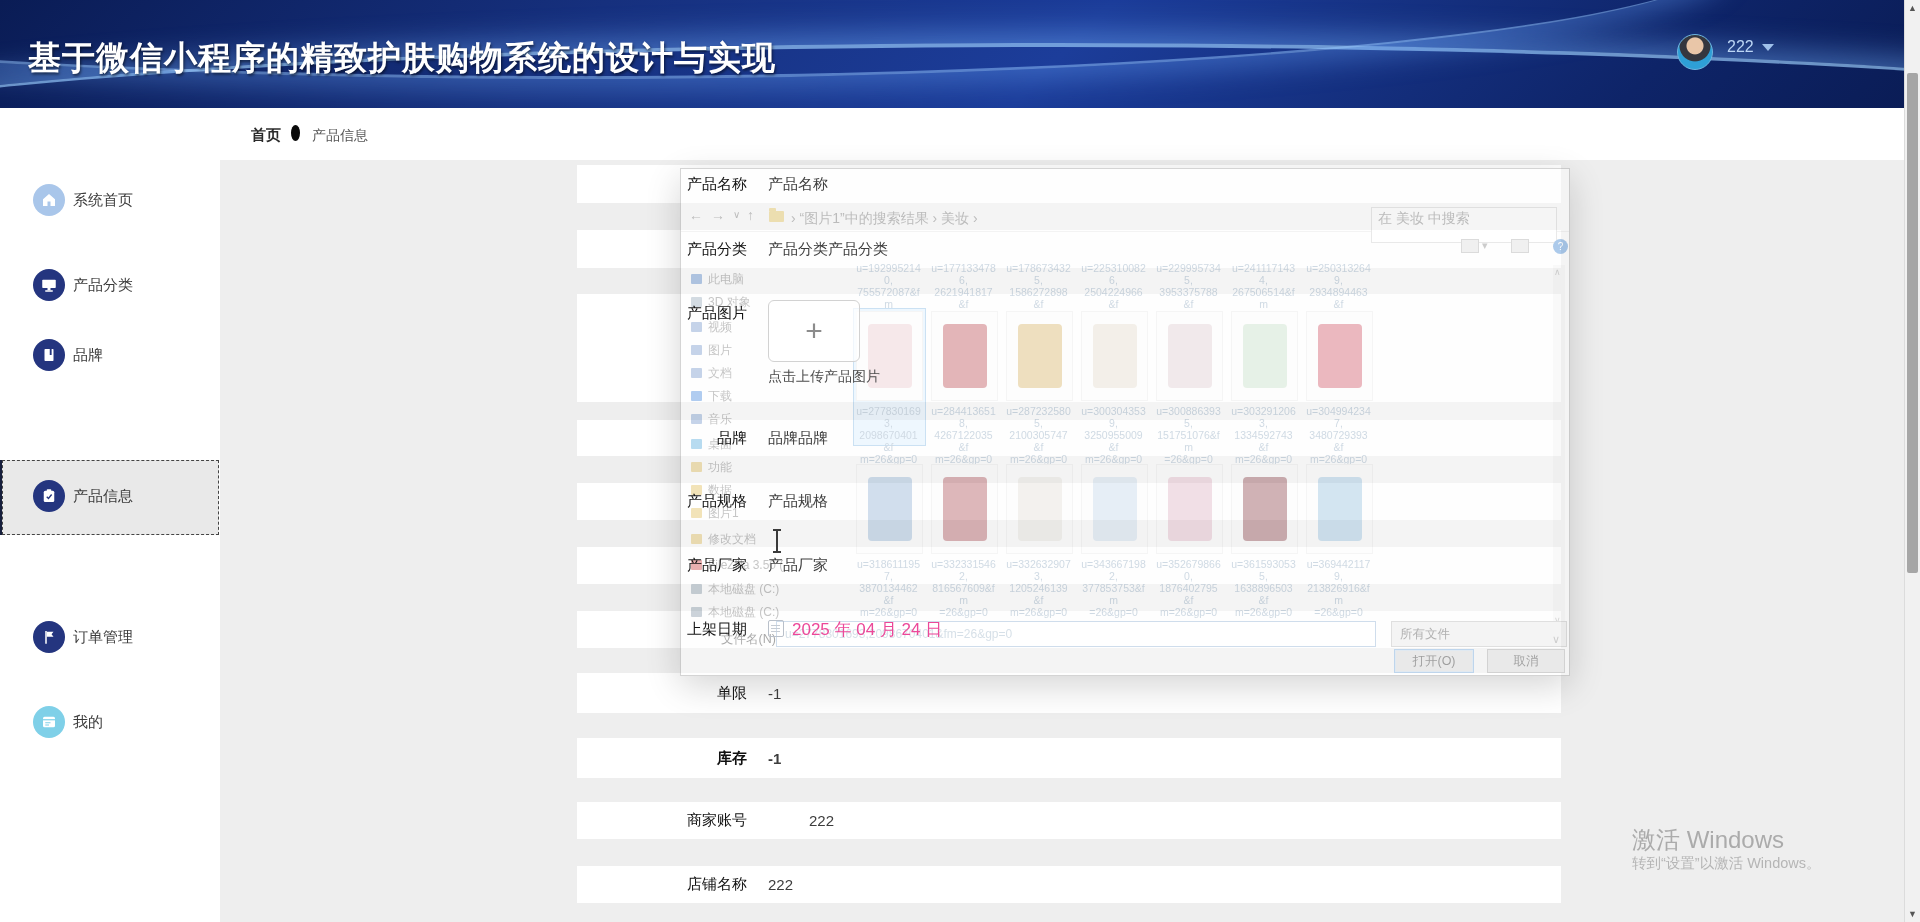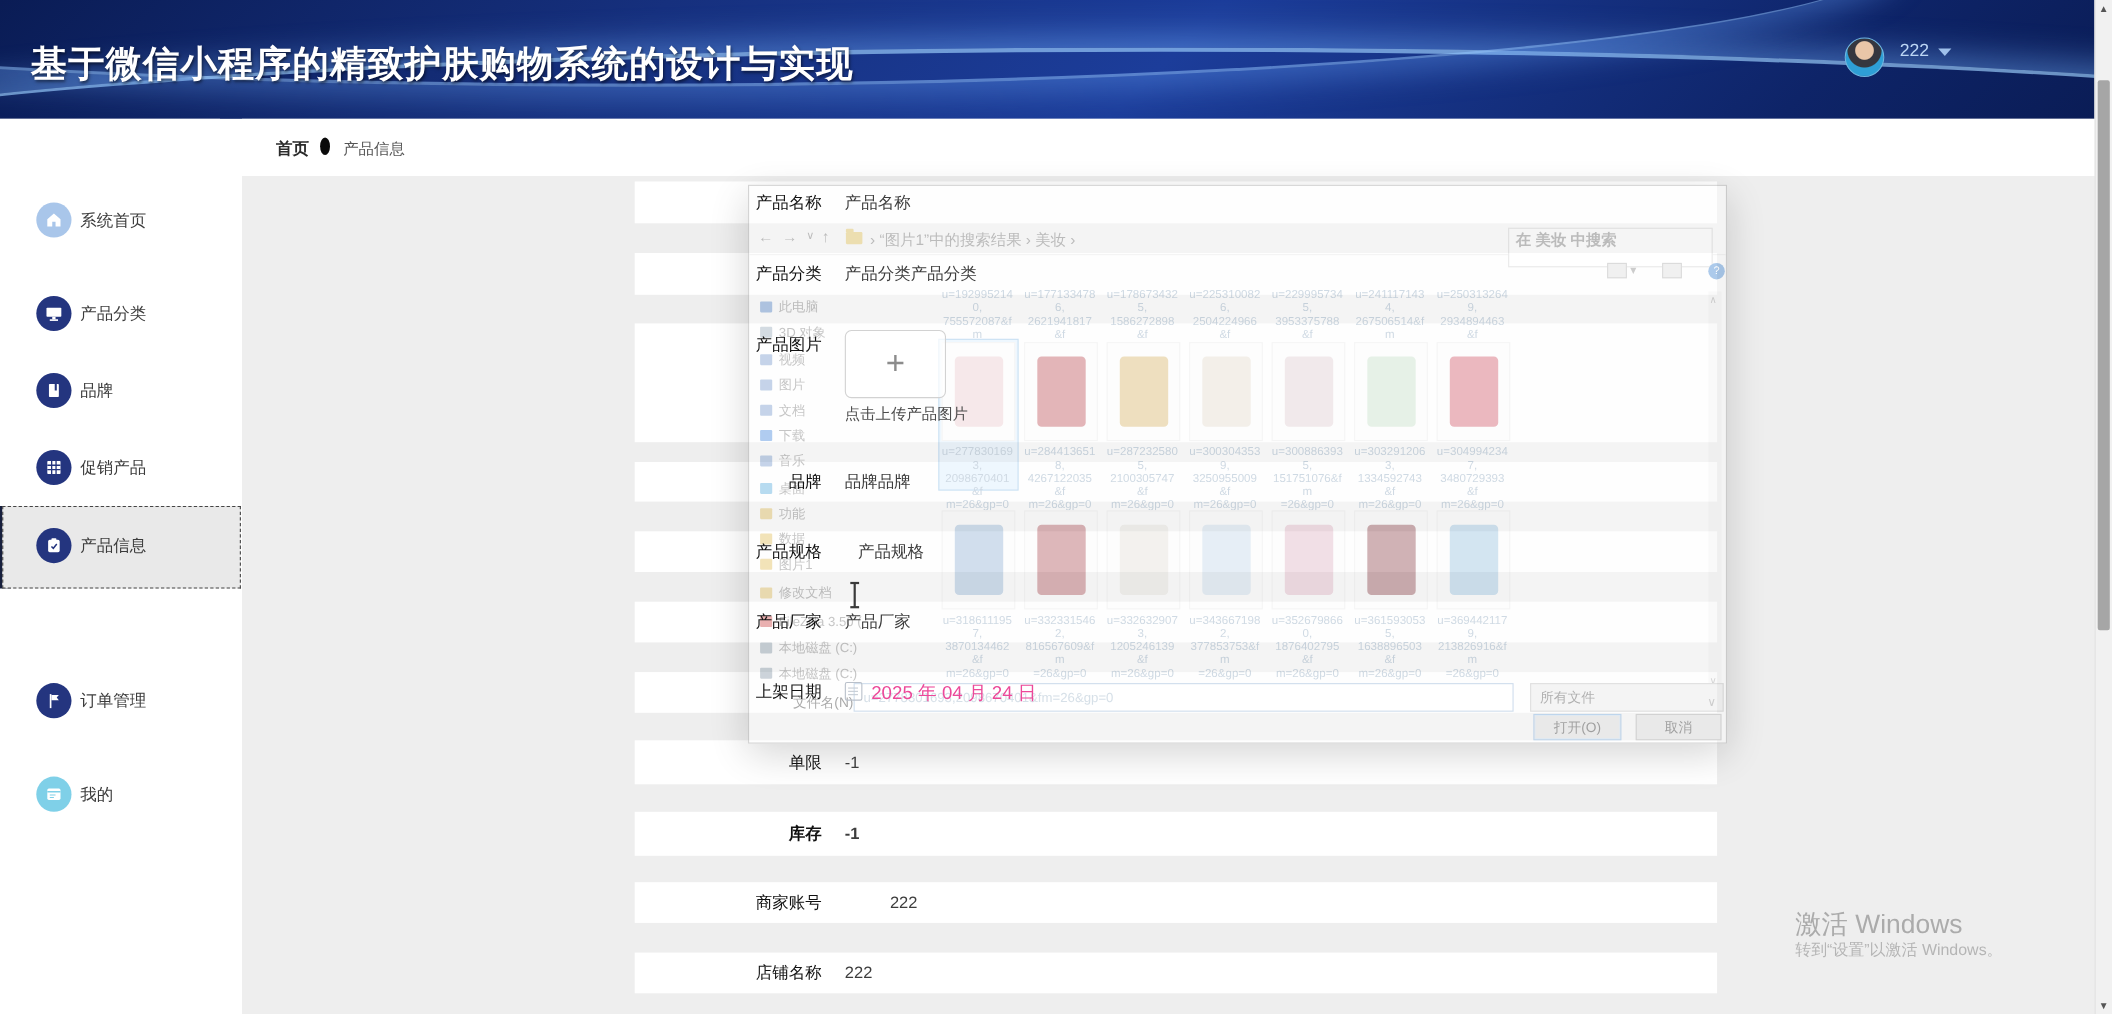--- a/index.html
+++ b/index.html
@@ -71,7 +71,7 @@
   .dfolder:before{content:'';position:absolute;left:0;top:-3px;width:7px;height:3px;background:#eac95c;border-radius:1px 1px 0 0;}
   .dcrumb{position:absolute;left:110px;top:7px;font-size:12px;color:#666;}
   .dsearch{position:absolute;left:690px;top:4px;width:186px;height:36px;border:1px solid #ccc;background:#fff;
-           font-size:11px;color:#999;line-height:20px;padding-left:6px;box-sizing:border-box;font-weight:bold;}
+           font-size:11px;color:#999;line-height:20px;padding-left:6px;box-sizing:border-box;}
   .dview{position:absolute;top:70px;height:20px;font-size:11px;color:#888;}
   .vic{display:inline-block;width:16px;height:12px;border:1px solid #aaa;background:#ddd;vertical-align:middle;}
   .dhelp{position:absolute;left:872px;top:70px;width:15px;height:15px;border-radius:50%;background:#3b82d0;

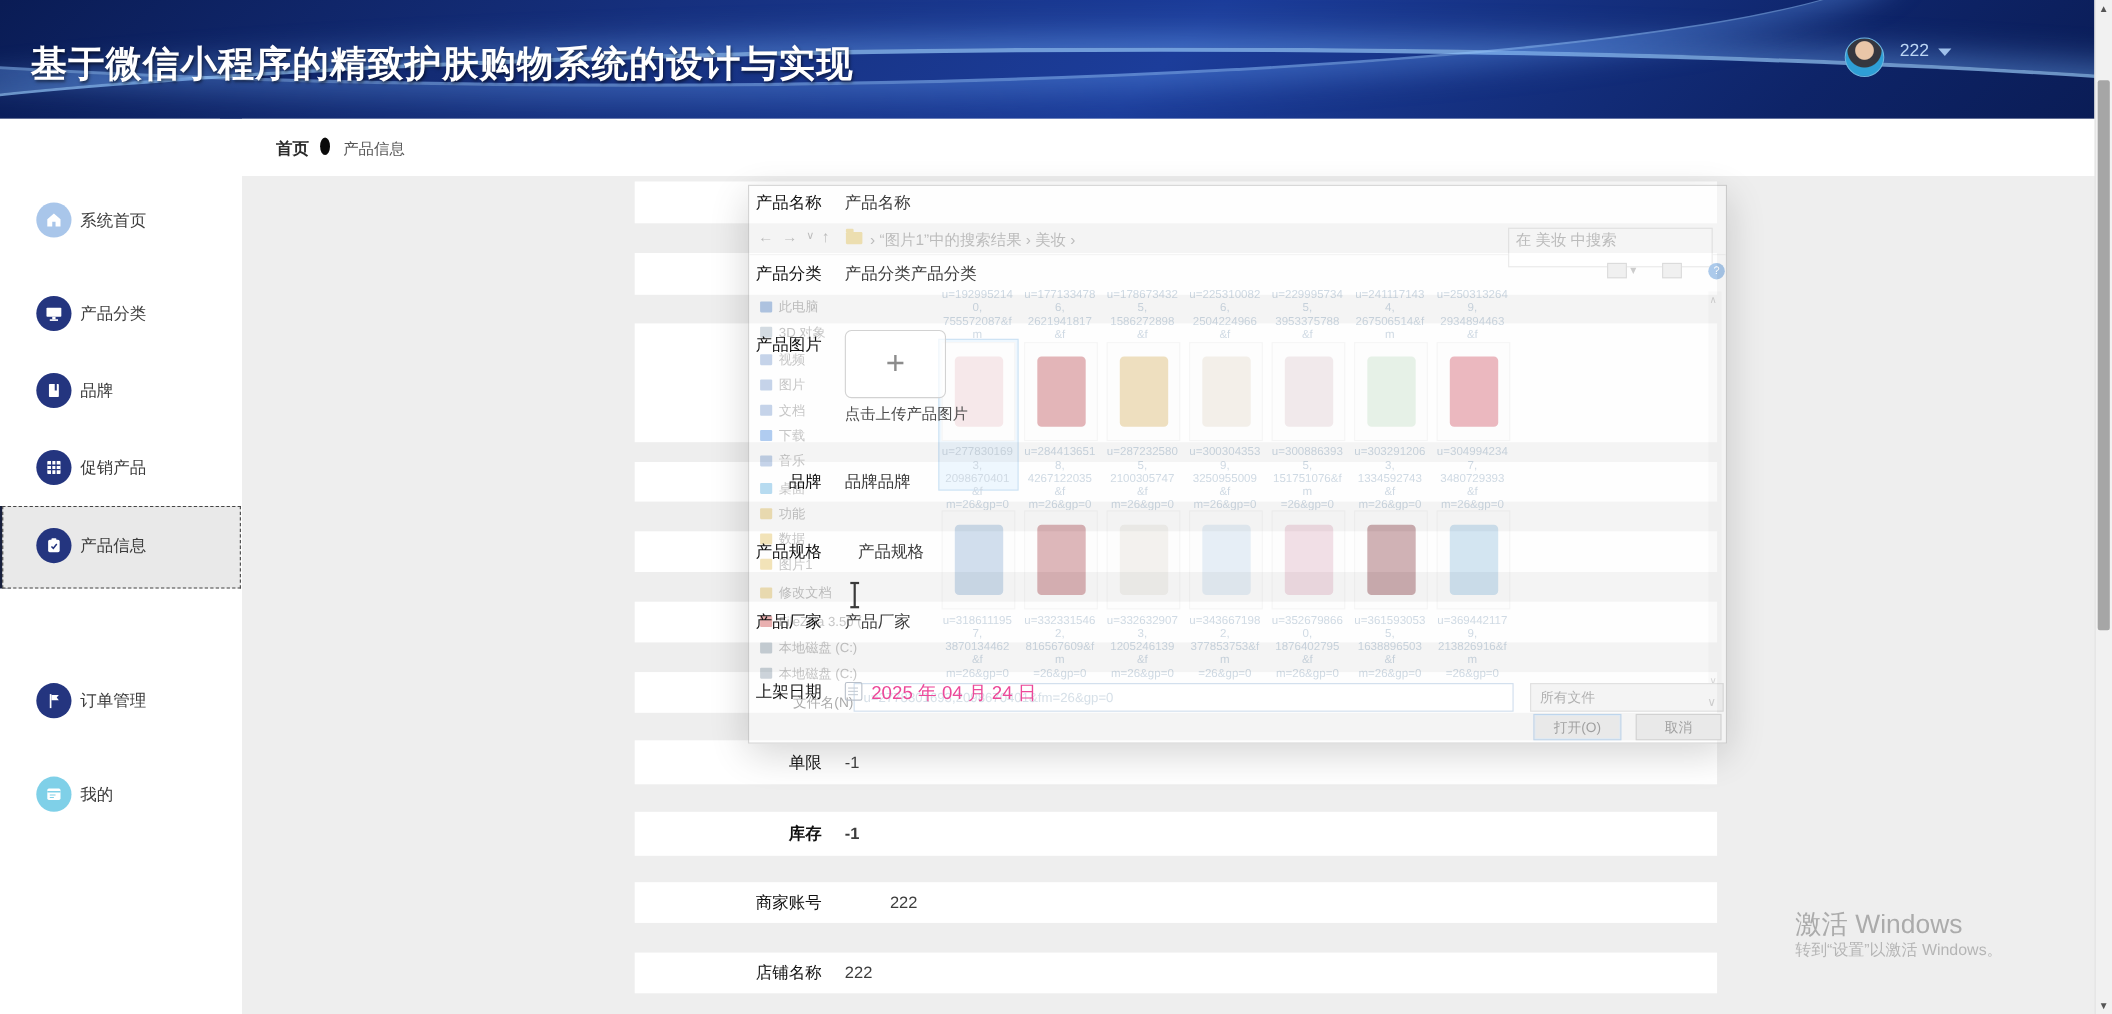--- a/index.html
+++ b/index.html
@@ -158,15 +158,6 @@
     <span class="side-lb">品牌</span>
   </div>
 
-  <div class="side-item" style="top:297px;">
-    <span class="side-ic ic-navy">
-      <svg viewBox="0 0 24 24">
-          <rect x="4" y="4" width="16" height="16" rx="1" fill="#fff"></rect>
-          <path d="M4 9.3h16M4 14.6h16M9.3 4v16M14.6 4v16" stroke="#24357f" stroke-width="1.6"></path>
-        </svg>
-    </span>
-    <span class="side-lb">促销产品</span>
-  </div>
 
   <div class="side-item" style="top:368px;">
     <span class="side-ic ic-navy">

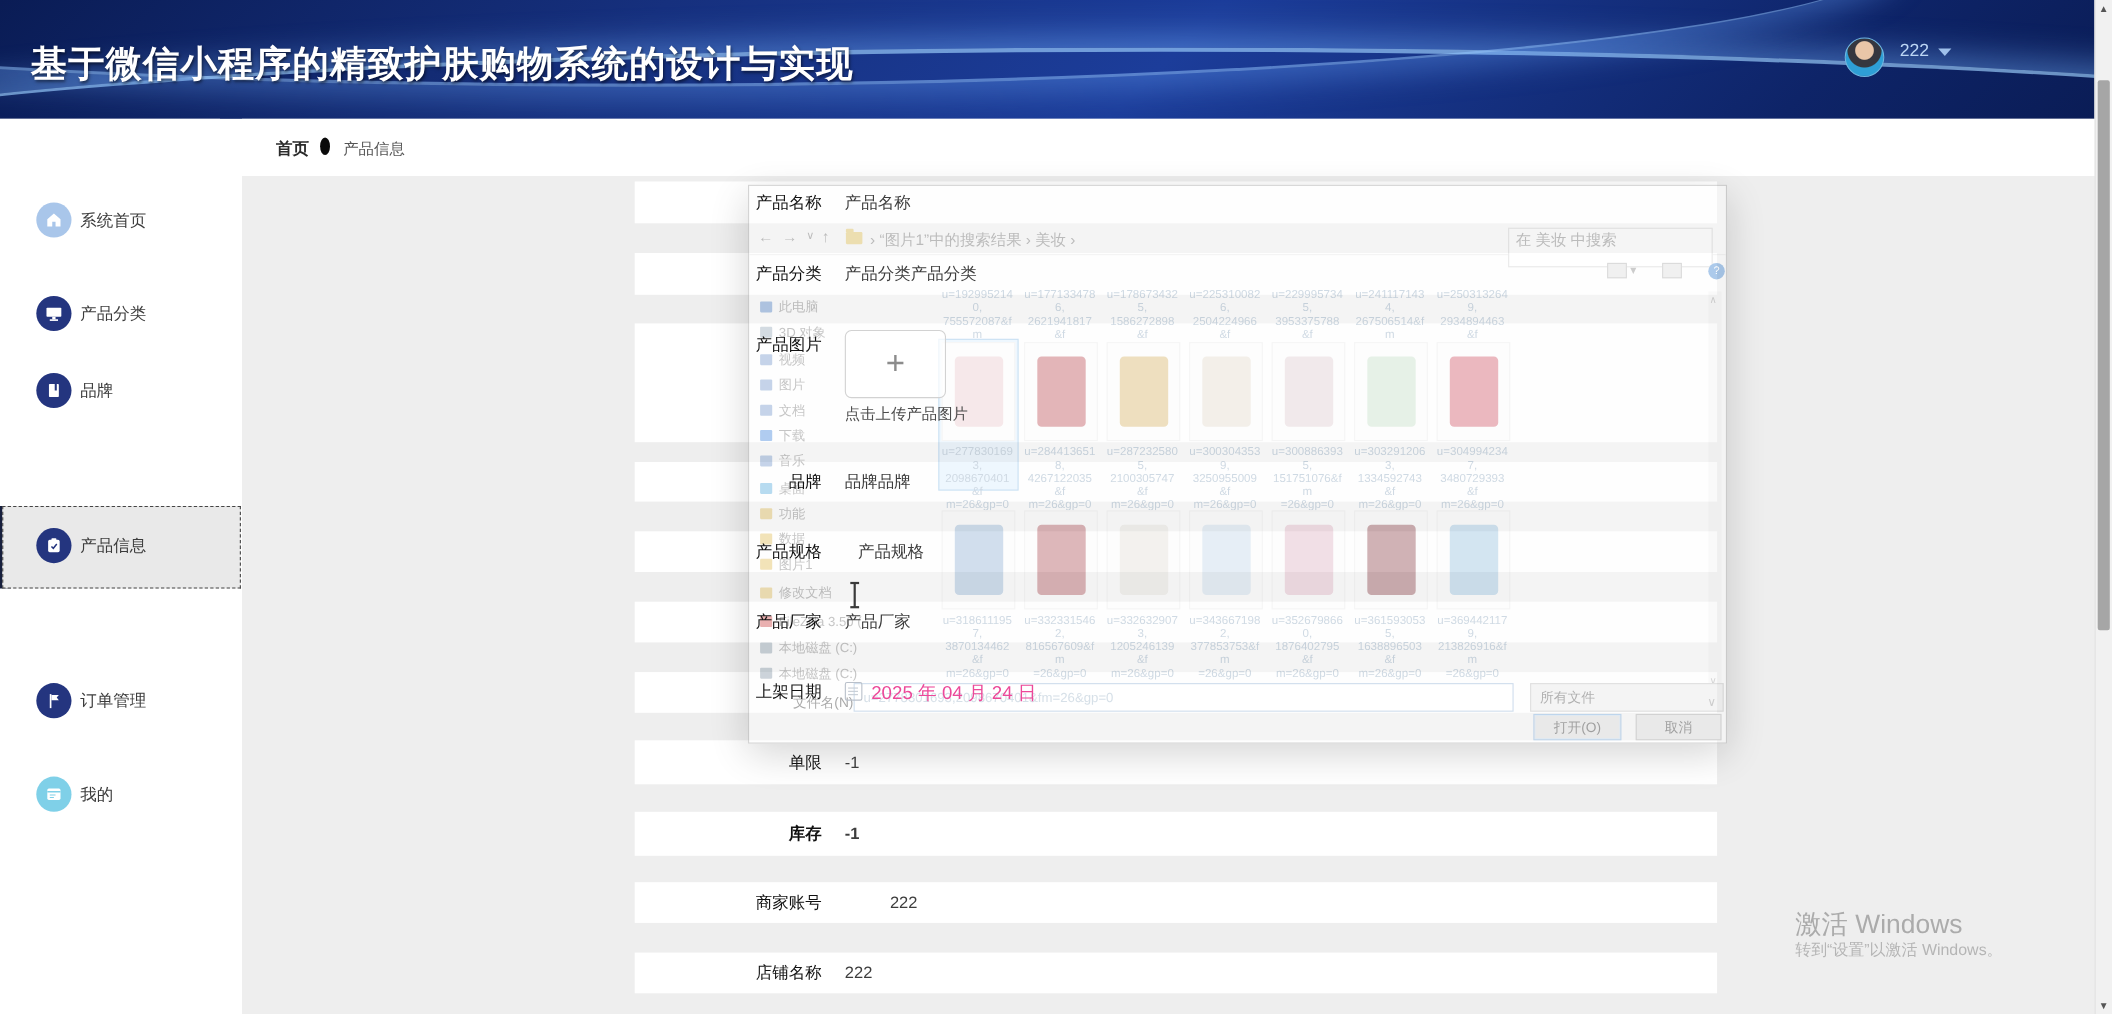--- a/index.html
+++ b/index.html
@@ -49,7 +49,7 @@
   .frow{position:absolute;left:577px;width:984px;background:#fff;}
   .ffg{position:absolute;left:577px;width:984px;background:transparent;display:flex;align-items:center;z-index:35;}
   .r0{top:165px;height:38px;} .r1{top:230px;height:38px;} .r2{top:294px;height:108px;}
-  .r3{top:420px;height:36px;} .r4{top:483px;height:37px;gap:12px;} .r5{top:547px;height:37px;}
+  .r3{top:420px;height:36px;} .r4{top:483px;height:37px;} .r5{top:547px;height:37px;}
   .r6{top:611px;height:37px;} .r7{top:673px;height:40px;} .r8{top:738px;height:40px;font-weight:bold;}
   .r9{top:802px;height:37px;gap:41px;} .r10{top:866px;height:37px;}
   .flab{width:170px;text-align:right;font-size:15px;color:#111;flex:0 0 170px;}

